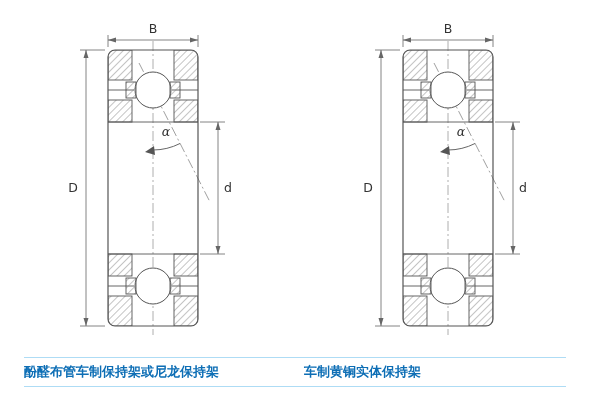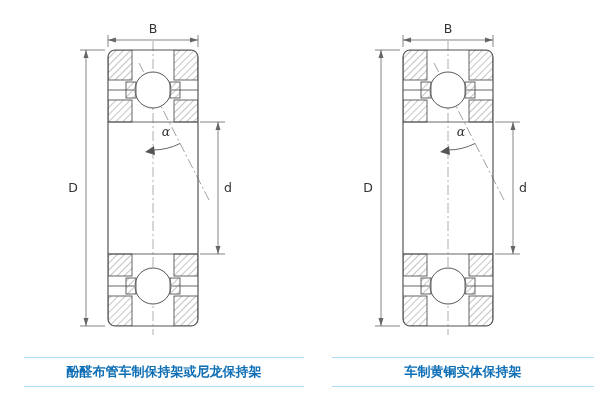--- a/index.html
+++ b/index.html
@@ -14,7 +14,7 @@
   .italic{font-style:italic;font-family:"DejaVu Serif",serif;}
   .caption{
     position:absolute;top:357px;height:28px;line-height:28px;
-    text-align:center;font-size:13px;font-weight:bold;
+    font-size:13px;font-weight:bold;
     color:var(--caption-text,#0d6eb5);
     border-top:1.5px solid var(--caption-rule,#aedcf5);
     border-bottom:1.5px solid var(--caption-rule,#aedcf5);

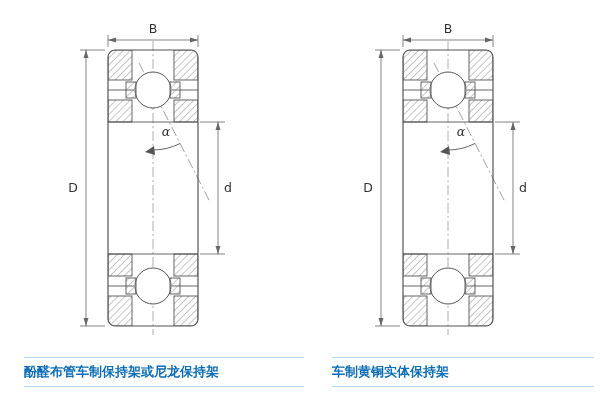--- a/index.html
+++ b/index.html
@@ -20,7 +20,7 @@
     border-bottom:1.5px solid var(--caption-rule,#aedcf5);
   }
   .caption-left{left:24px;width:280px;}
-  .caption-right{left:332px;width:262px;}
+  .caption-right{left:304px;width:262px;}
 </style>
 </head>
 <body>

